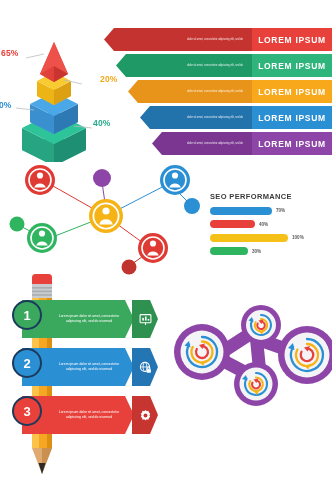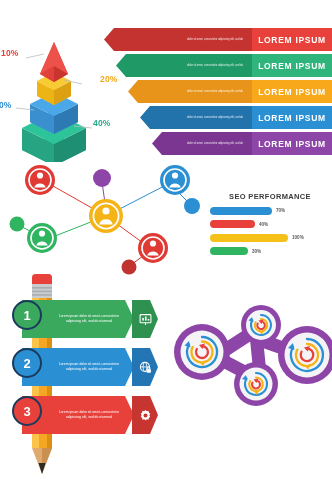--- a/index.html
+++ b/index.html
@@ -129,7 +129,7 @@
       <line x1="16" y1="86" x2="34" y2="88" stroke="#b9bcc0" stroke-width="0.8"></line>
       <line x1="74" y1="104" x2="92" y2="106" stroke="#b9bcc0" stroke-width="0.8"></line>
     </svg>
-    <div class="pyr-label" style="left:1px;  top:26px; color:#e8403a;">10%</div>
+    <div class="pyr-label" style="left:1px;  top:26px; color:#e8403a;">65%</div>
     <div class="pyr-label" style="left:100px; top:52px; color:#f0a81a;">20%</div>
     <div class="pyr-label" style="left:-6px; top:78px; color:#2b8fd4;">30%</div>
     <div class="pyr-label" style="left:93px; top:96px; color:#26a98a;">40%</div>

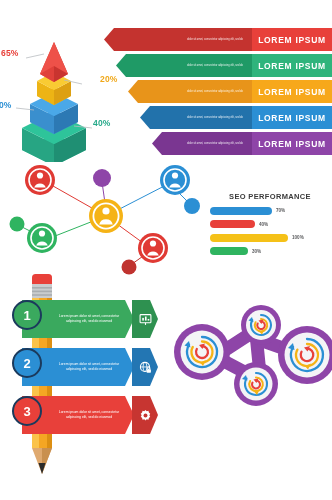--- a/index.html
+++ b/index.html
@@ -55,7 +55,7 @@
   #seo-block { left: 210px; top: 192px; width: 120px; height: 72px; }
   #seo-title {
     font-size: 7.5px; font-weight: 700; color: #3b3b3b;
-    letter-spacing: .35px; text-align: center; width: 100%;
+    letter-spacing: .35px; text-align: left; width: 100%;
   }
   .seo-row { position: relative; height: 8px; margin-top: 5.5px; display: flex; align-items: center; }
   .seo-bar { height: 8px; border-radius: 4px; }

